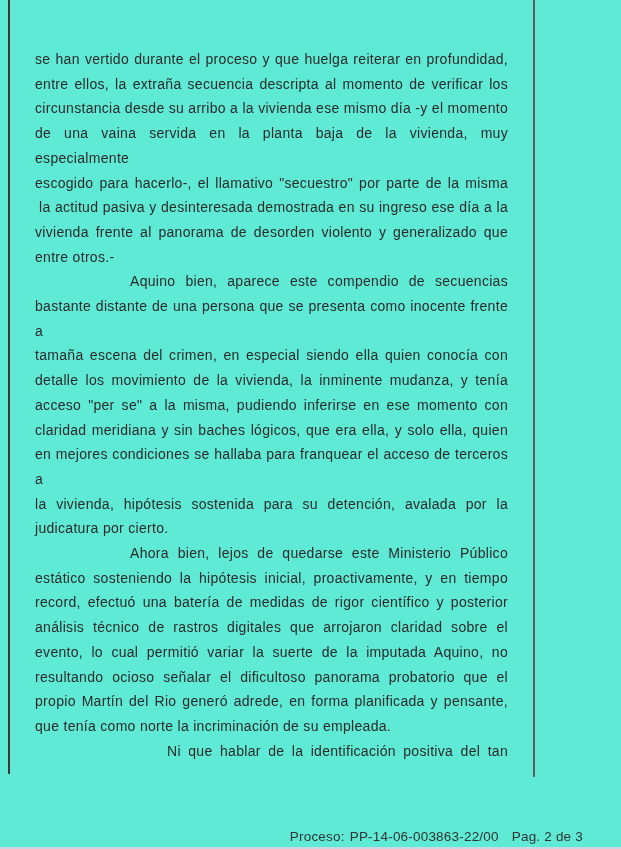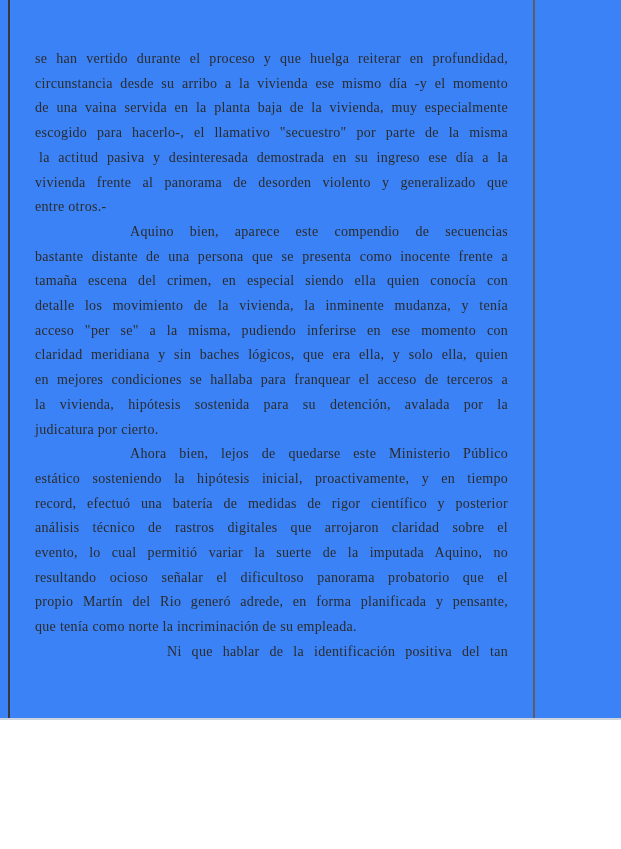--- a/index.html
+++ b/index.html
@@ -6,10 +6,10 @@
   .page {
     position: relative;
     width: 621px;
-    height: 720px;
-    background: #3b82f6;
+    height: 849px;
+    background: #5eead4;
     overflow: hidden;
-    font-family: Liberation Serif, serif;
+    font-family: Liberation Sans, sans-serif;
   }
   .edge-line {
     position: absolute;

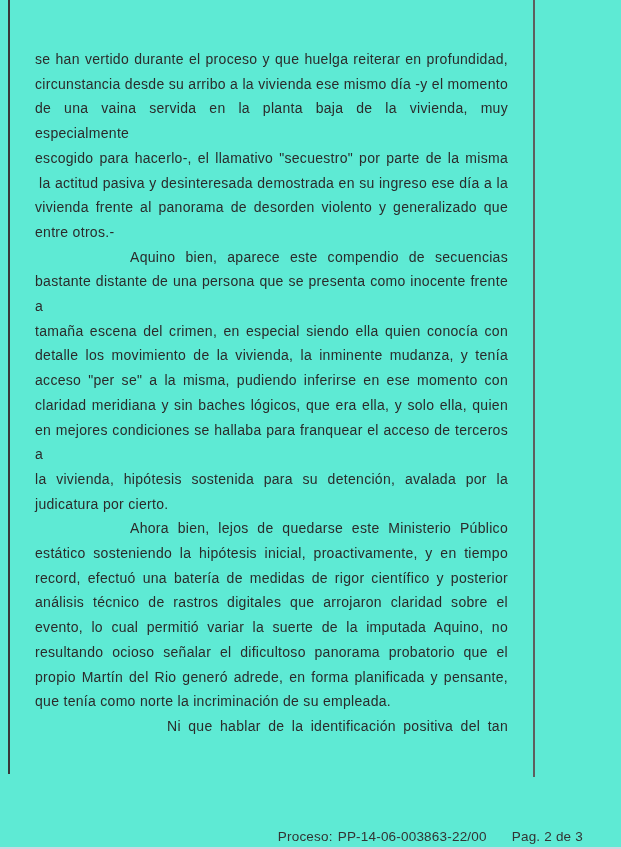--- a/index.html
+++ b/index.html
@@ -67,6 +67,7 @@
 
   <div class="text-block">
       <div class="line j">se han vertido durante el proceso y que huelga reiterar en profundidad,</div>
+      <div class="line j">entre ellos, la extraña secuencia descripta al momento de verificar los</div>
       <div class="line j">circunstancia desde su arribo a la vivienda ese mismo día -y el momento</div>
       <div class="line j">de una vaina servida en la planta baja de la vivienda, muy especialmente</div>
       <div class="line j">escogido para hacerlo-, el llamativo "secuestro" por parte de la misma</div>

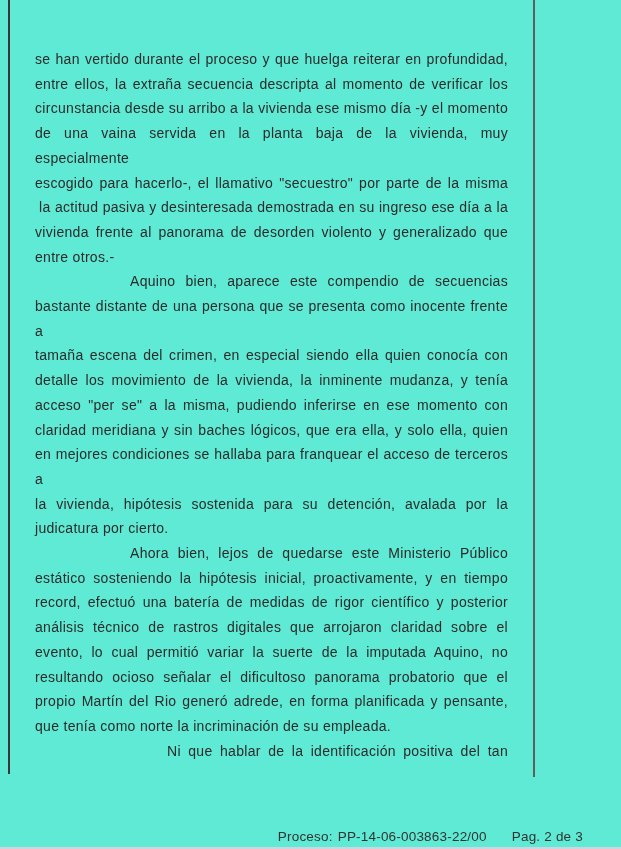--- a/index.html
+++ b/index.html
@@ -47,7 +47,7 @@
     padding-left: 24px;
   }
   .footer .proc-label { margin-right: 5px; }
-  .footer .page-ind { margin-left: 25px; }
+  .footer .page-ind { margin-left: 13px; }
   .bottom-edge {
     position: absolute;
     left: 0;

